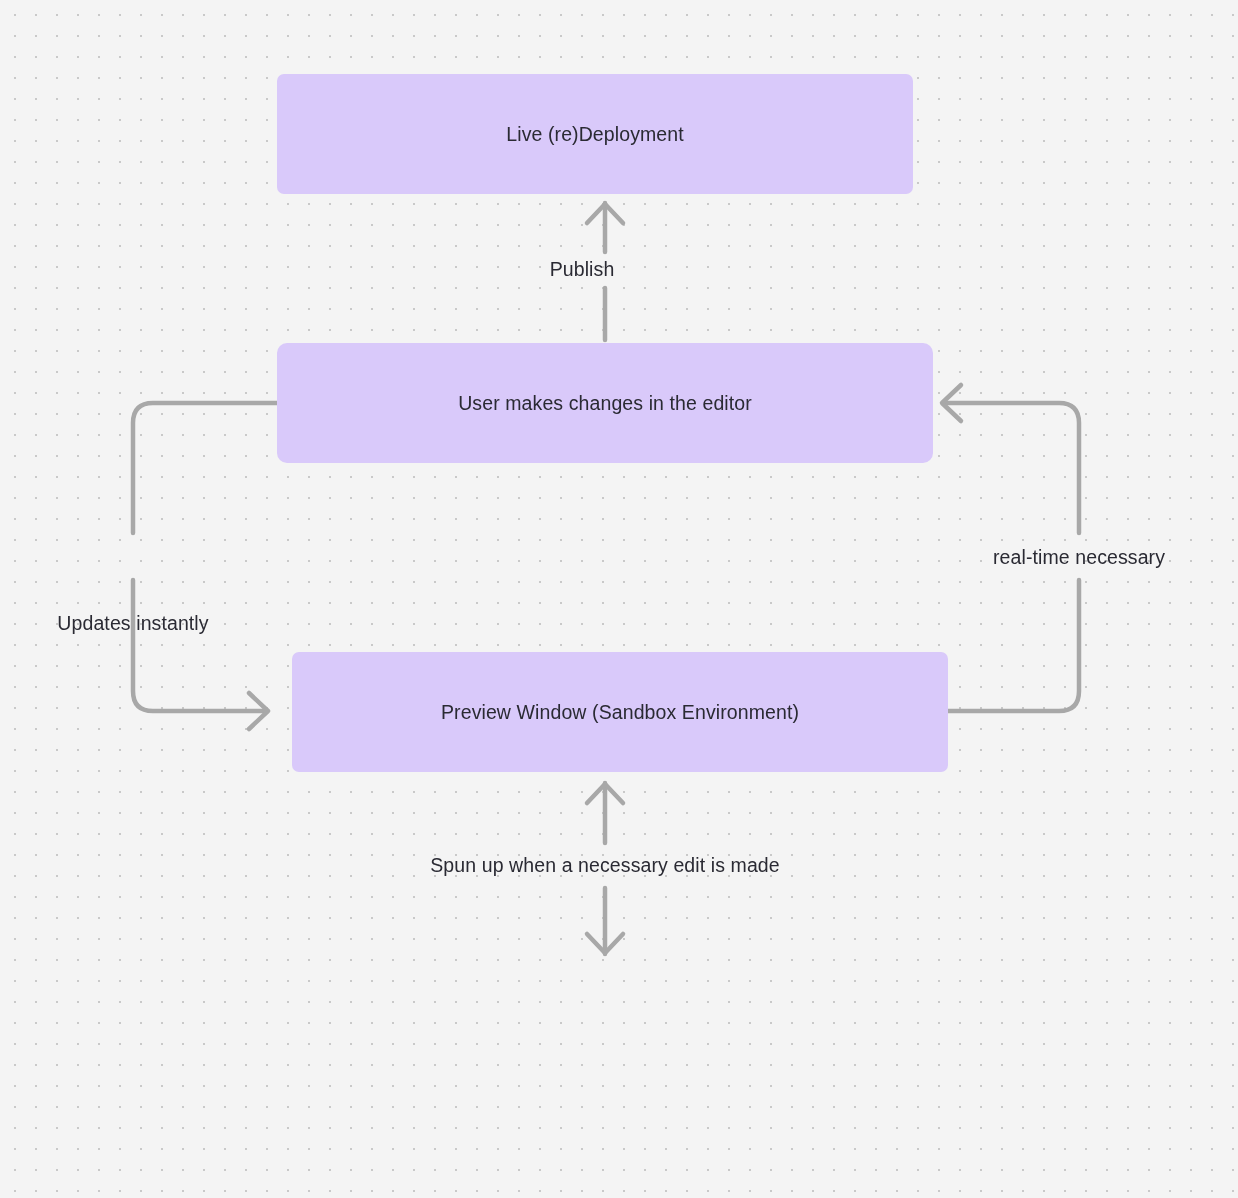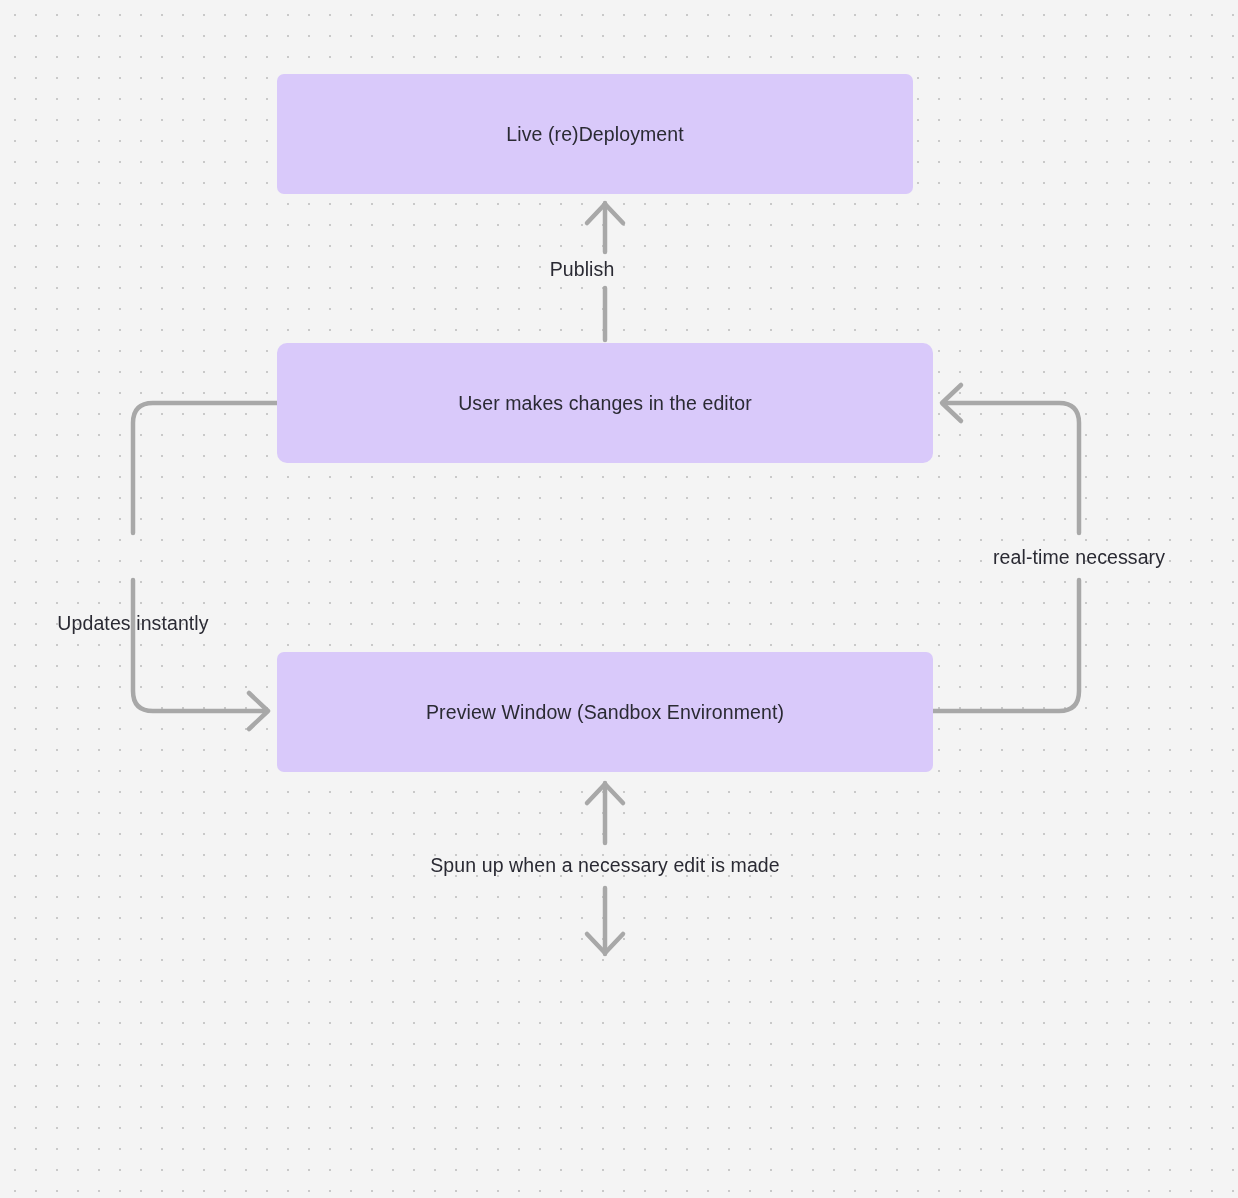--- a/index.html
+++ b/index.html
@@ -92,7 +92,7 @@
     <span>User makes changes in the editor</span>
   </div>
 
-  <div class="node" style="left:277px; top:652px; width:656px; height:120px;">
+  <div class="node" style="left:292px; top:652px; width:656px; height:120px;">
     <span>Preview Window (Sandbox Environment)</span>
   </div>
 

